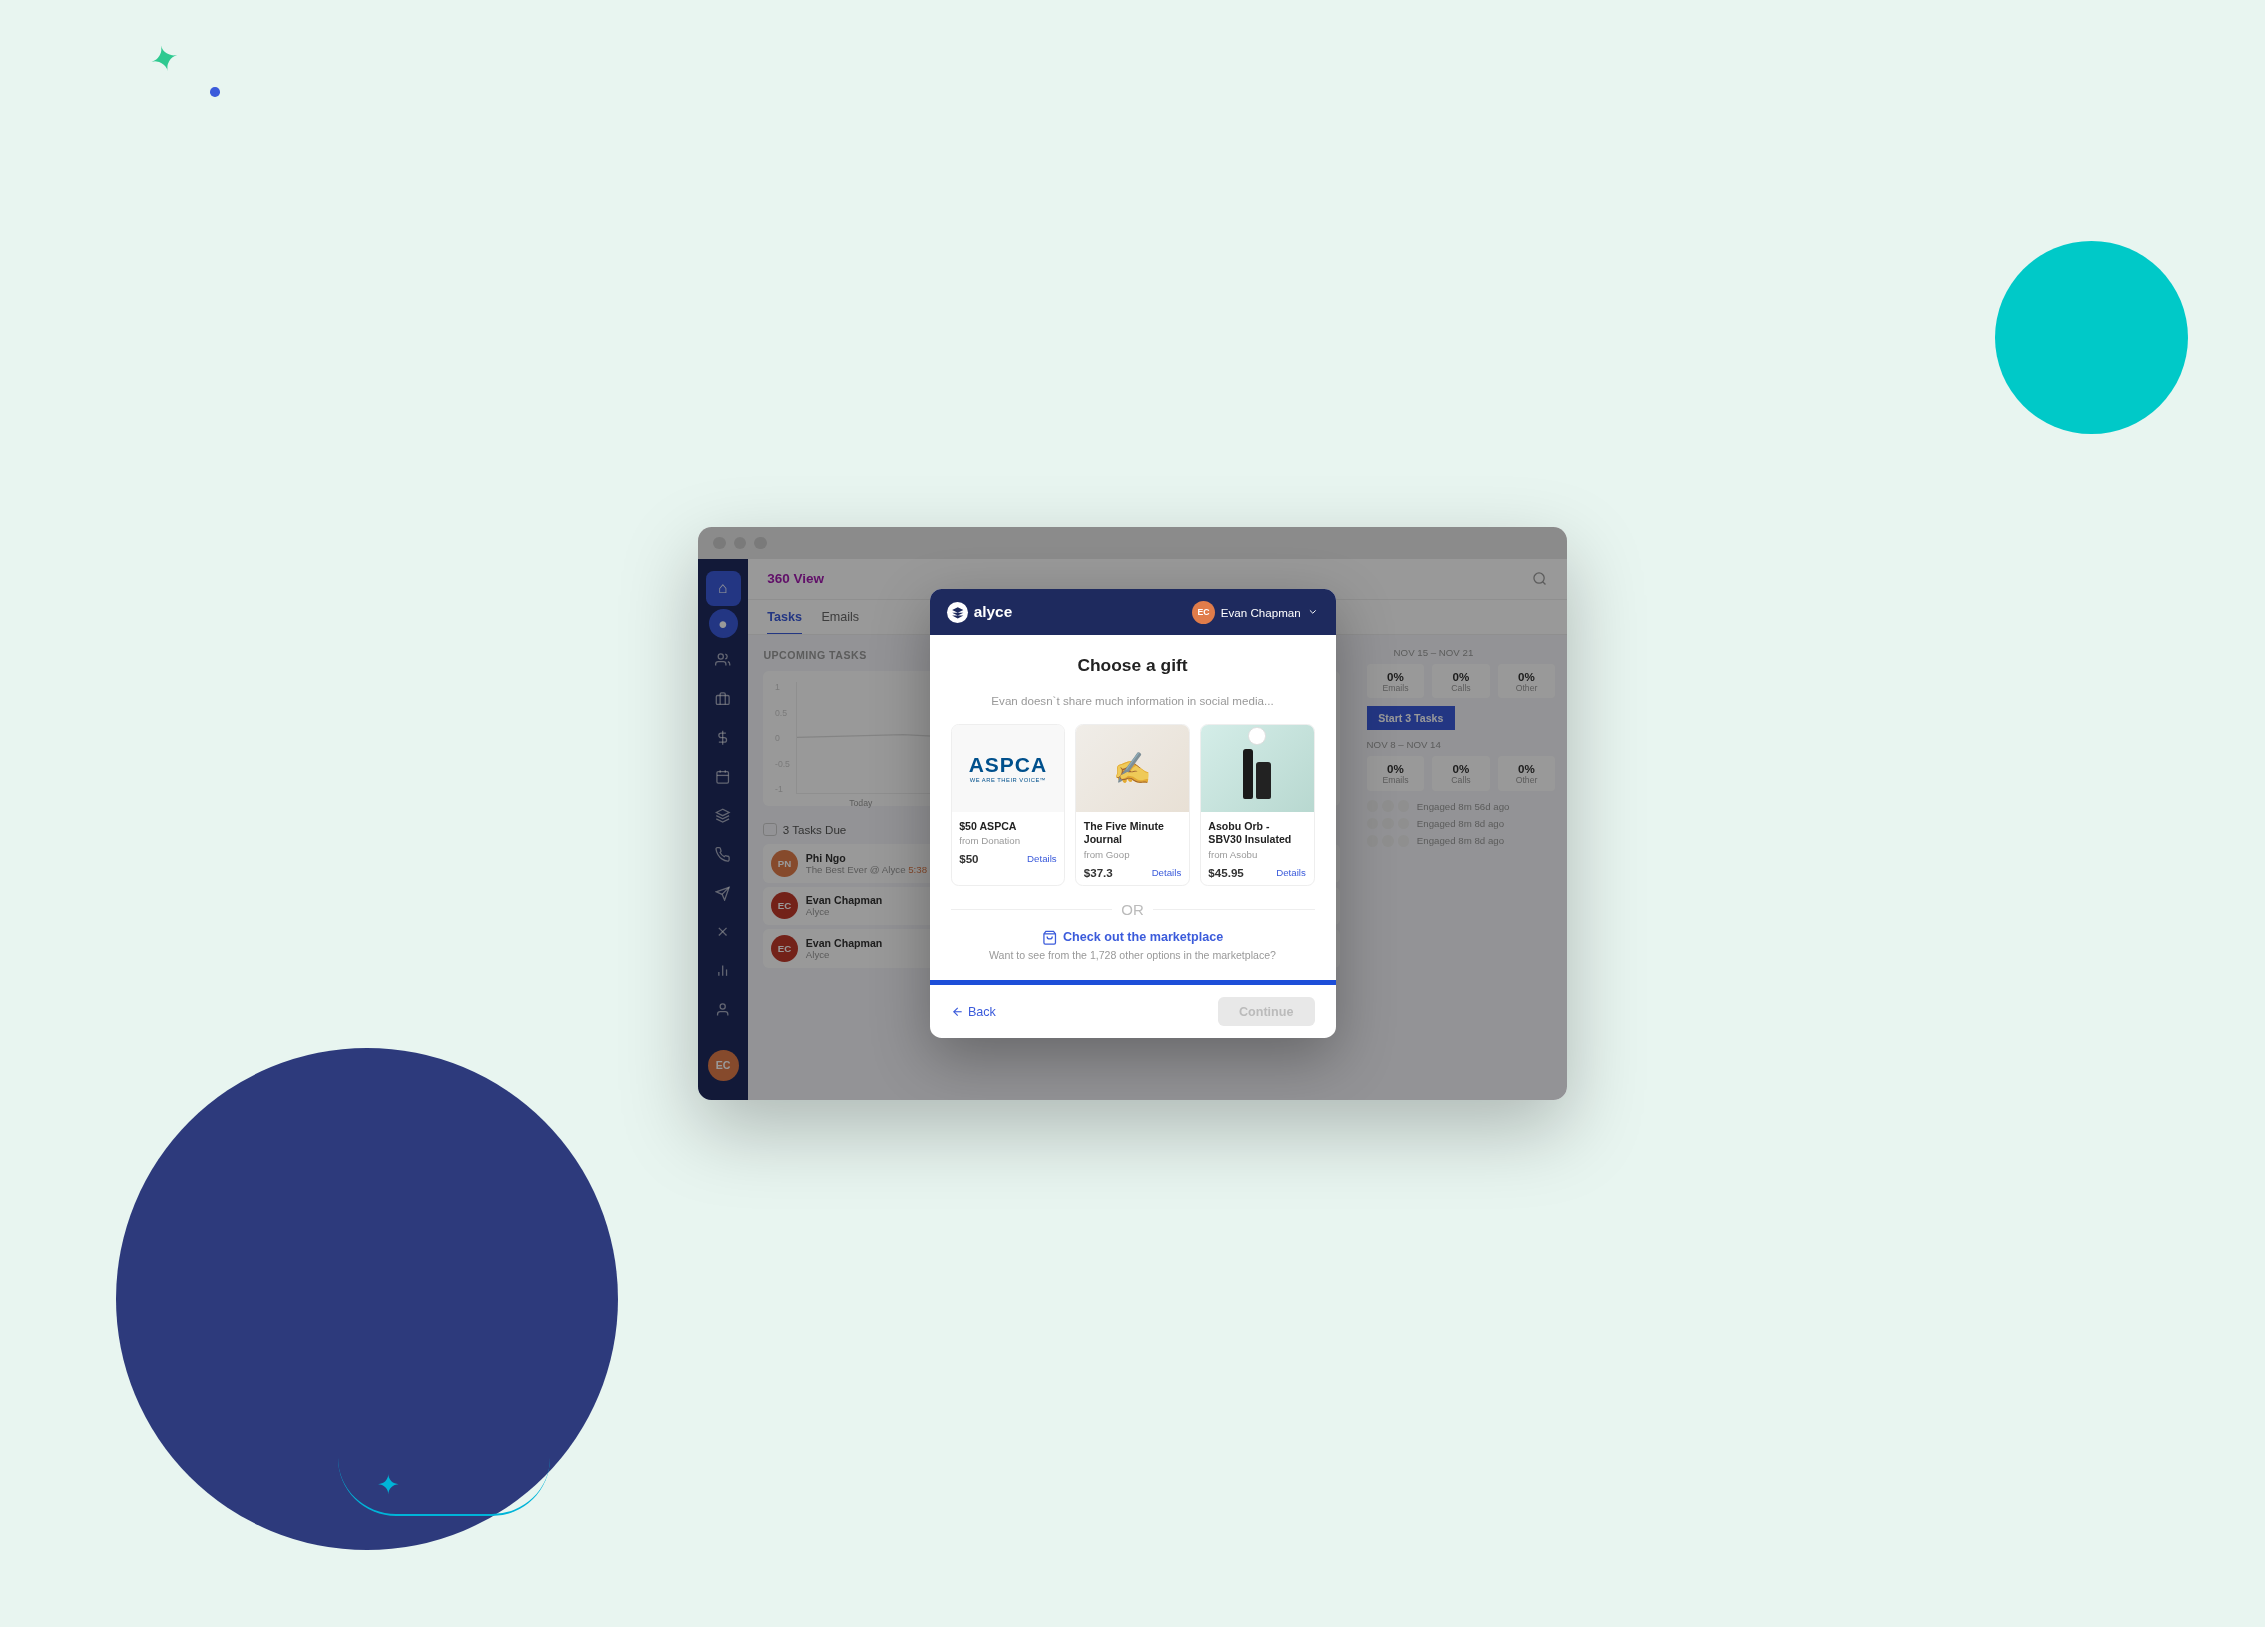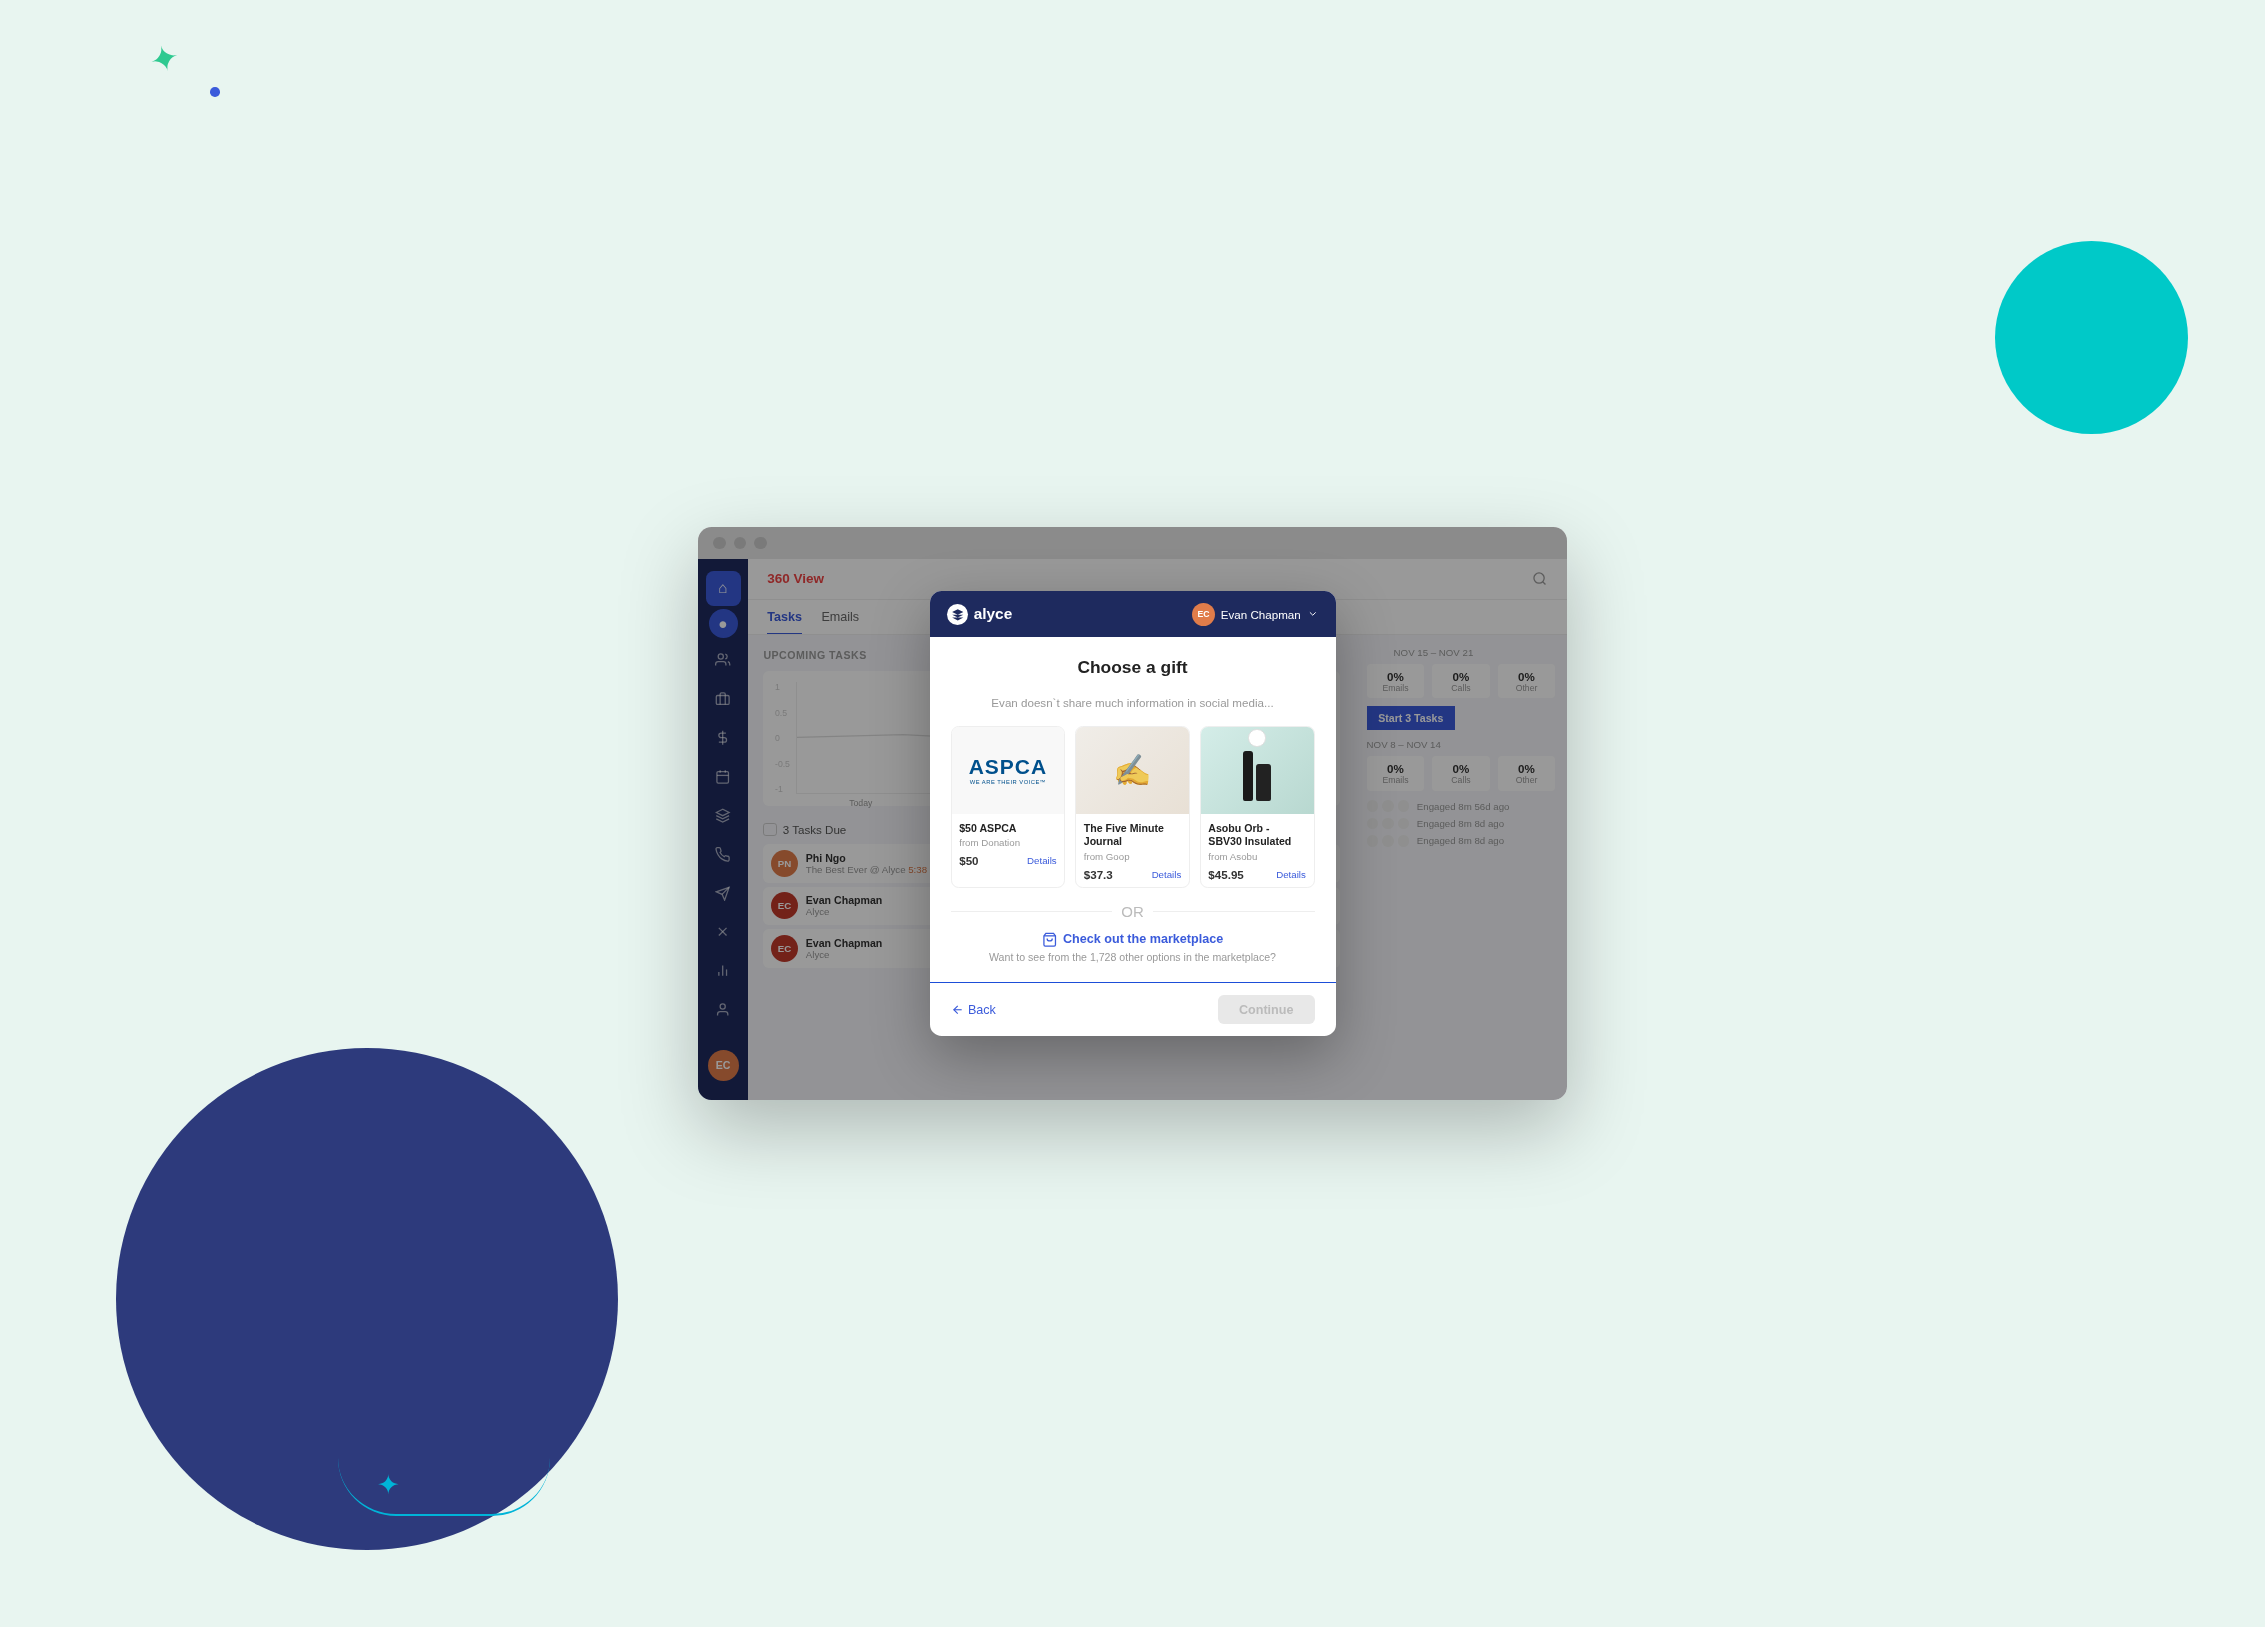--- a/index.html
+++ b/index.html
@@ -165,7 +165,7 @@
     .top-bar-title {
       font-size: 13.5px;
       font-weight: 600;
-      color: #ef4444;
+      color: #a21caf;
     }
 
     .tabs-row {

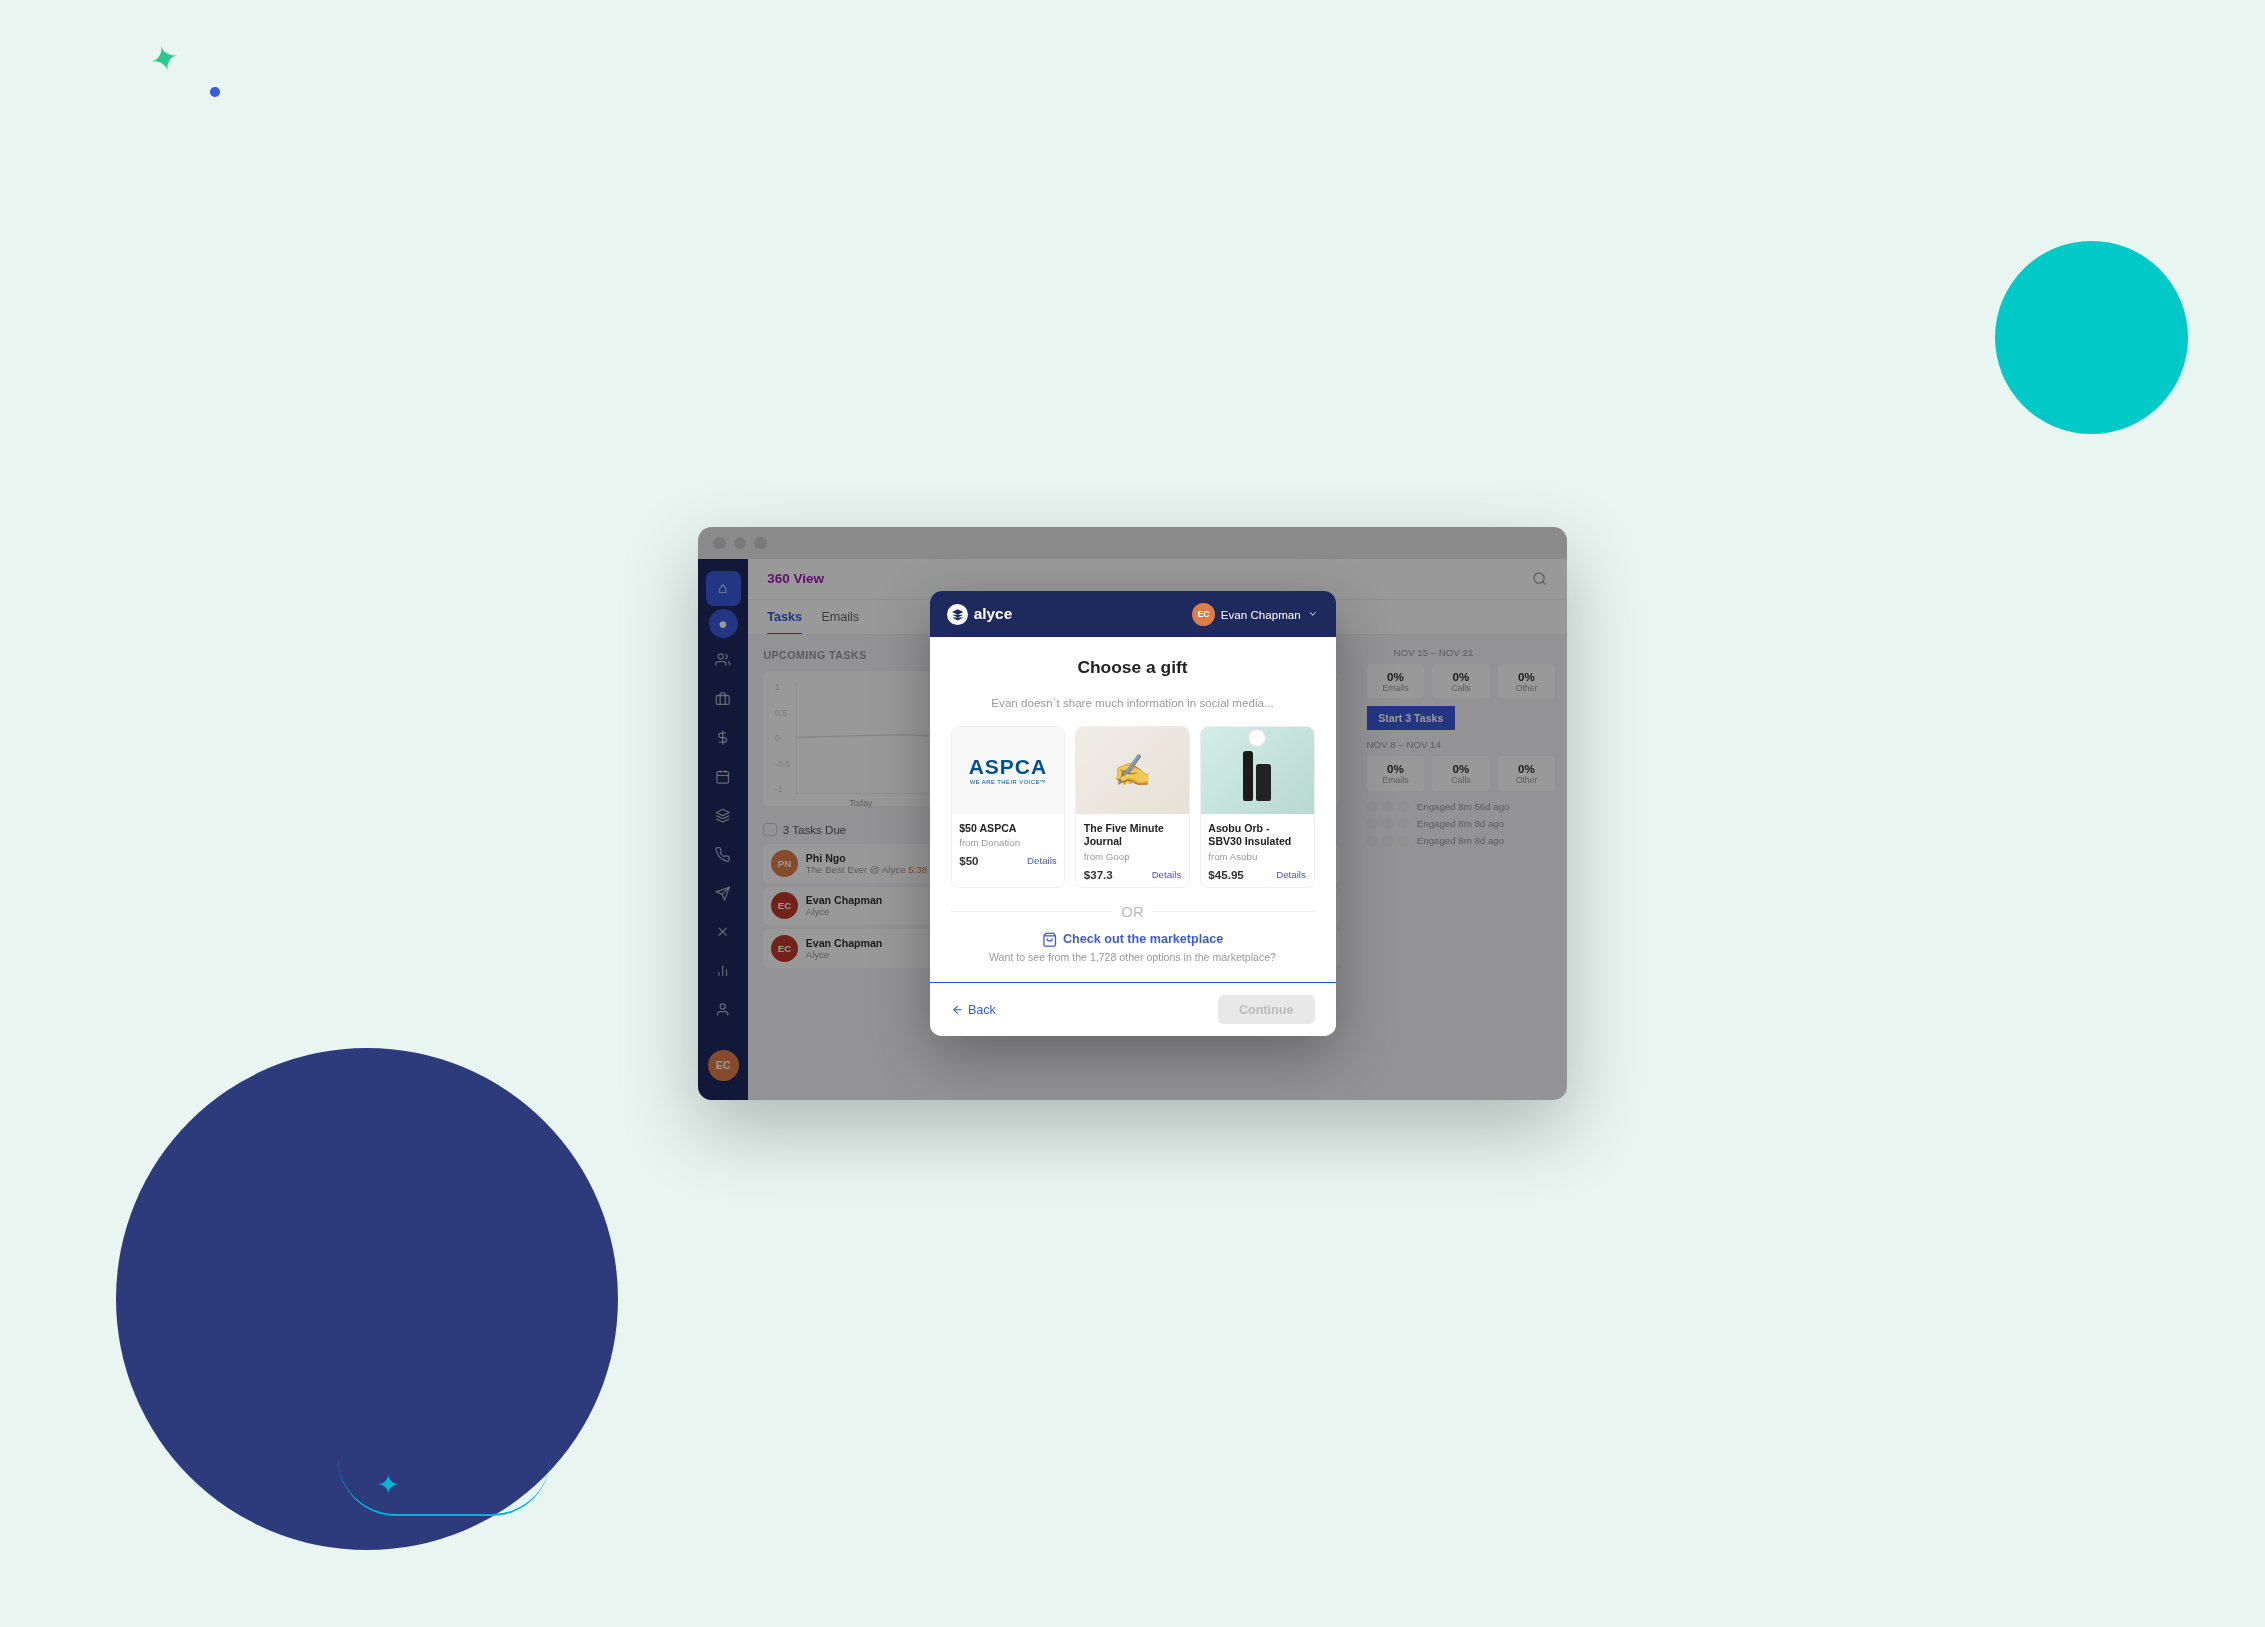--- a/index.html
+++ b/index.html
@@ -547,7 +547,7 @@
       display: flex;
       align-items: center;
       justify-content: space-between;
-      border-top: 1px solid #1d4ed8;
+      border-top: 5px solid #1d4ed8;
     }
     .back-btn {
       display: flex;

